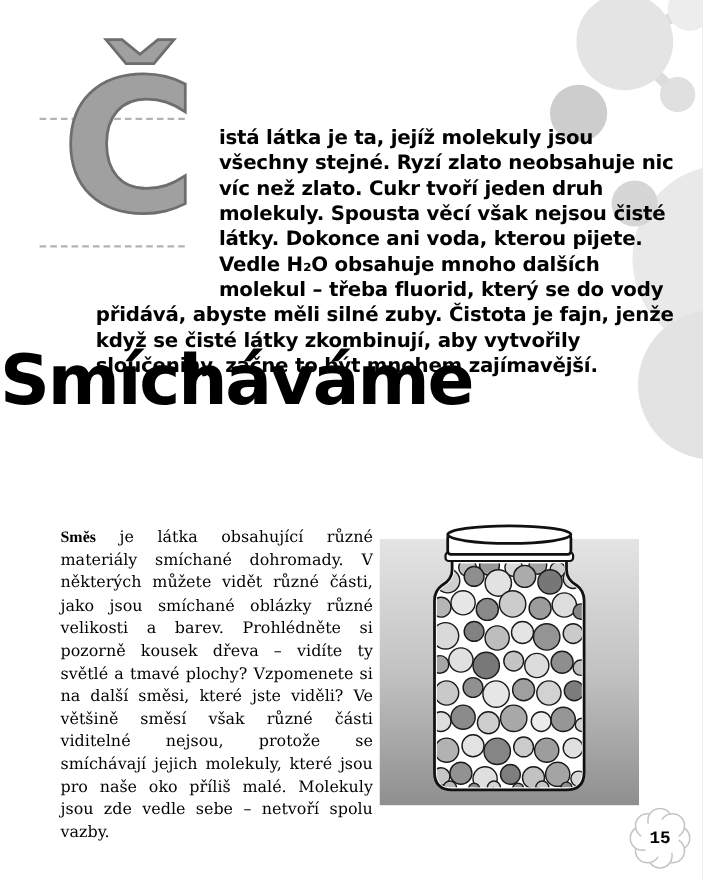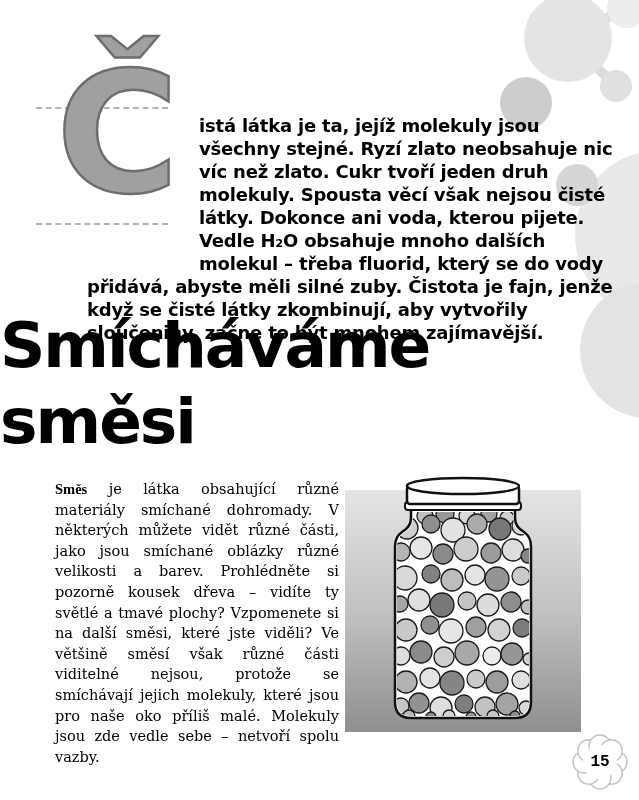--- a/index.html
+++ b/index.html
@@ -73,7 +73,6 @@
 
   <h1 class="title">
     <span>Smícháváme</span><br>
-    <span>směsi</span>
   </h1>
 
   <div class="body-col">

